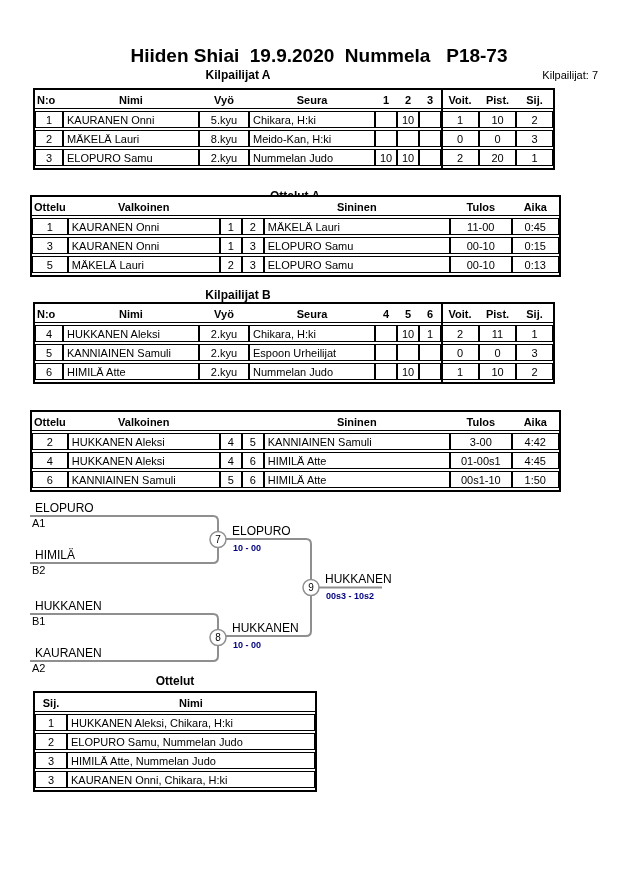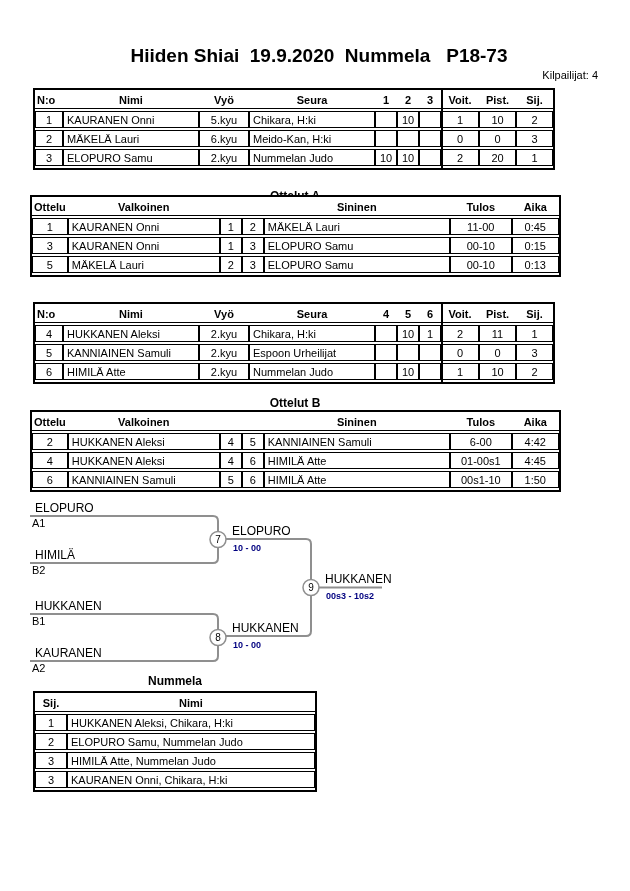--- a/index.html
+++ b/index.html
@@ -32,6 +32,7 @@
 
   <div class="abs title">Hiiden Shiai  19.9.2020  Nummela   P18-73</div>
 
+  <div class="abs sec-head" style="top:68px;left:33px;width:410px;">Kilpailijat A</div>
   <div class="abs count">Kilpailijat: 4</div>
 
   <div class="grid-wrap" style="top:88px;left:33px;">

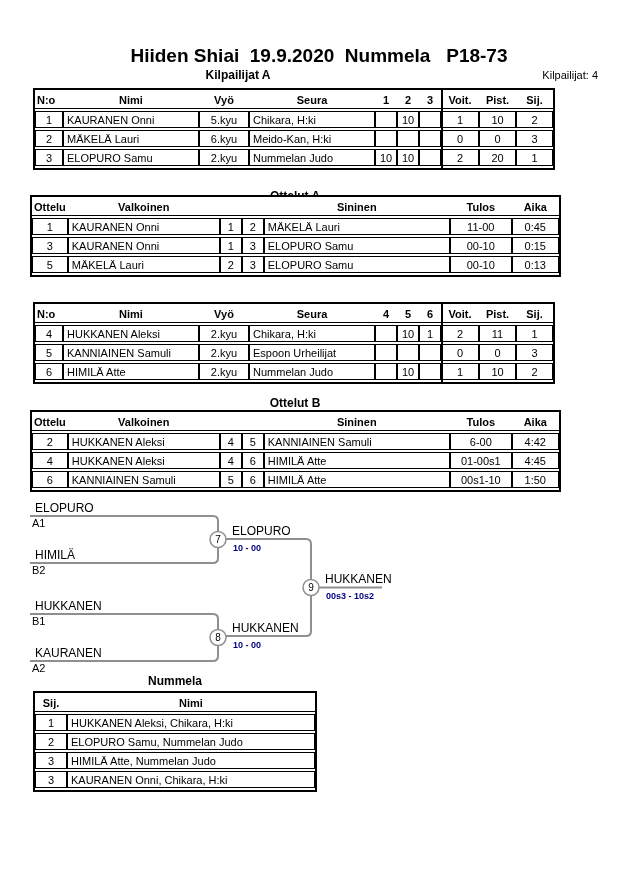--- a/index.html
+++ b/index.html
@@ -33,7 +33,7 @@
   <div class="abs title">Hiiden Shiai  19.9.2020  Nummela   P18-73</div>
 
   <div class="abs sec-head" style="top:68px;left:33px;width:410px;">Kilpailijat A</div>
-  <div class="abs count">Kilpailijat: 4</div>
+  <div class="abs count">Kilpailijat: 7</div>
 
   <div class="grid-wrap" style="top:88px;left:33px;">
     <table>

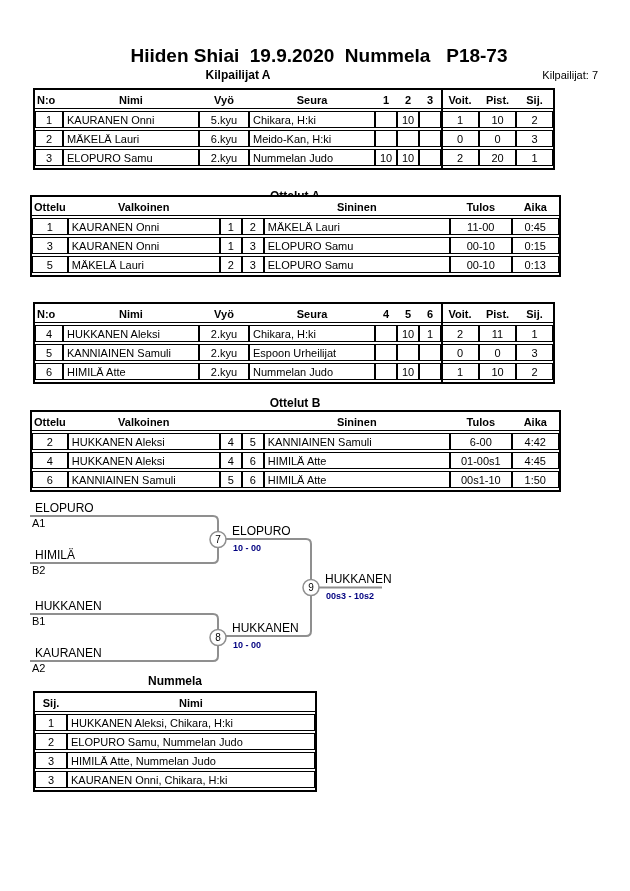--- a/index.html
+++ b/index.html
@@ -79,7 +79,7 @@
         <tr>
           <td class="c">2</td>
           <td class="l">MÄKELÄ Lauri</td>
-          <td class="c">6.kyu</td>
+          <td class="c">8.kyu</td>
           <td class="l">Meido-Kan, H:ki</td>
           <td class="c"></td>
           <td class="c"></td>

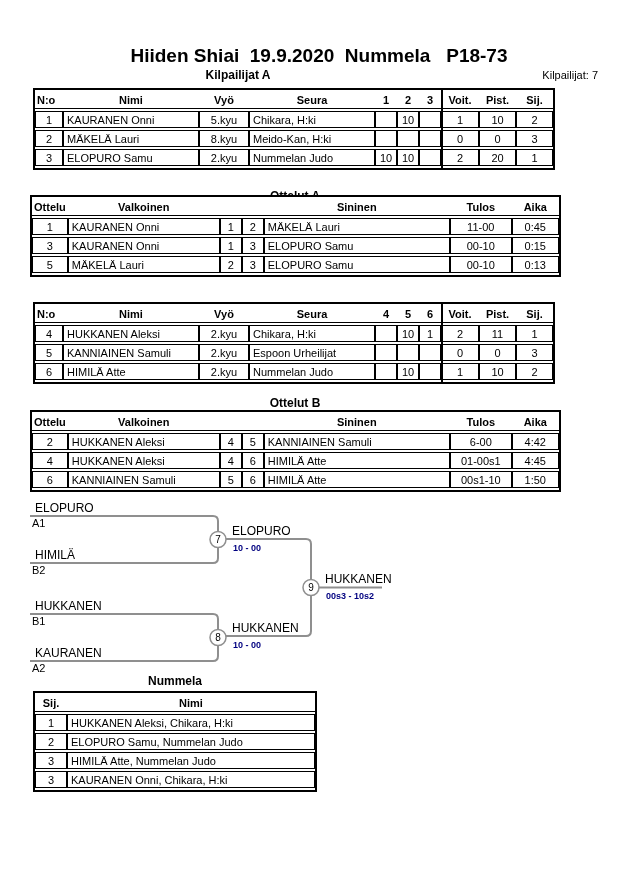--- a/index.html
+++ b/index.html
@@ -160,6 +160,7 @@
     </table>
   </div>
 
+  <div class="abs sec-head" style="top:288px;left:33px;width:410px;">Kilpailijat B</div>
 
   <div class="grid-wrap" style="top:302px;left:33px;">
     <table>

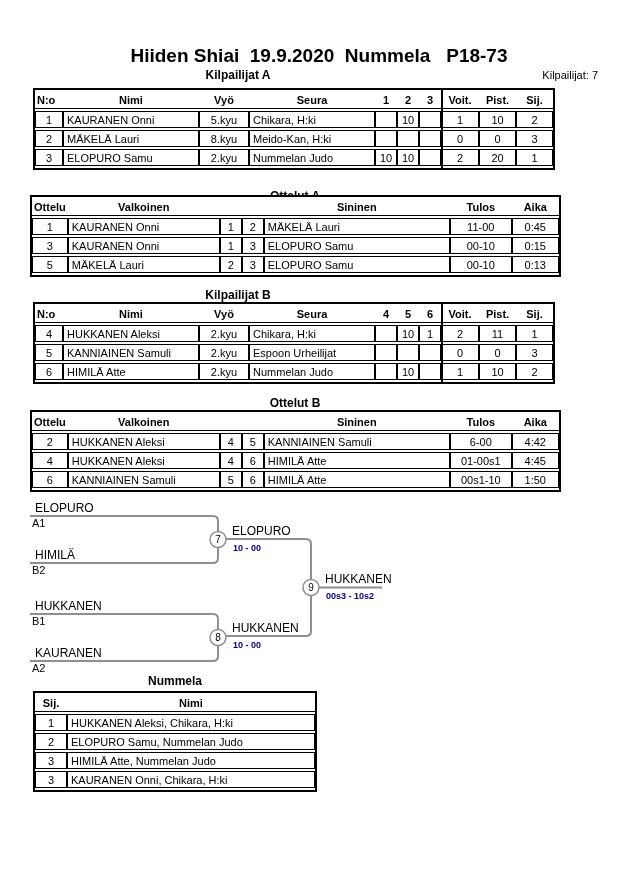--- a/index.html
+++ b/index.html
@@ -232,7 +232,6 @@
     <div class="vdiv"></div>
   </div>
 
-  <div class="abs sec-head" style="top:396px;left:30px;width:530px;">Ottelut B</div>
 
   <div class="grid-wrap" style="top:410px;left:30px;">
     <table>

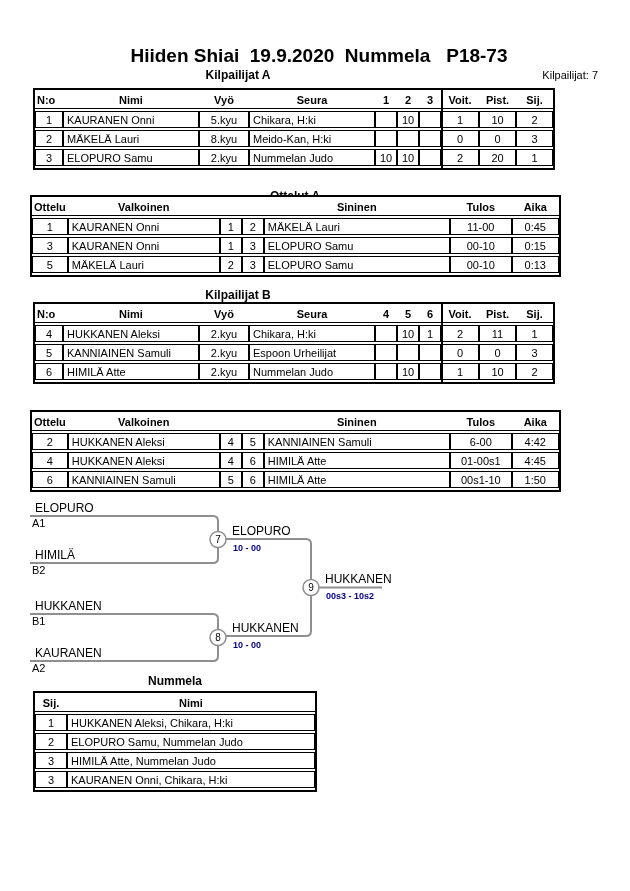--- a/index.html
+++ b/index.html
@@ -261,7 +261,7 @@
           <td class="c">4</td>
           <td class="c">5</td>
           <td class="l">KANNIAINEN Samuli</td>
-          <td class="c">6-00</td>
+          <td class="c">3-00</td>
           <td class="c">4:42</td>
         </tr>
         <tr>

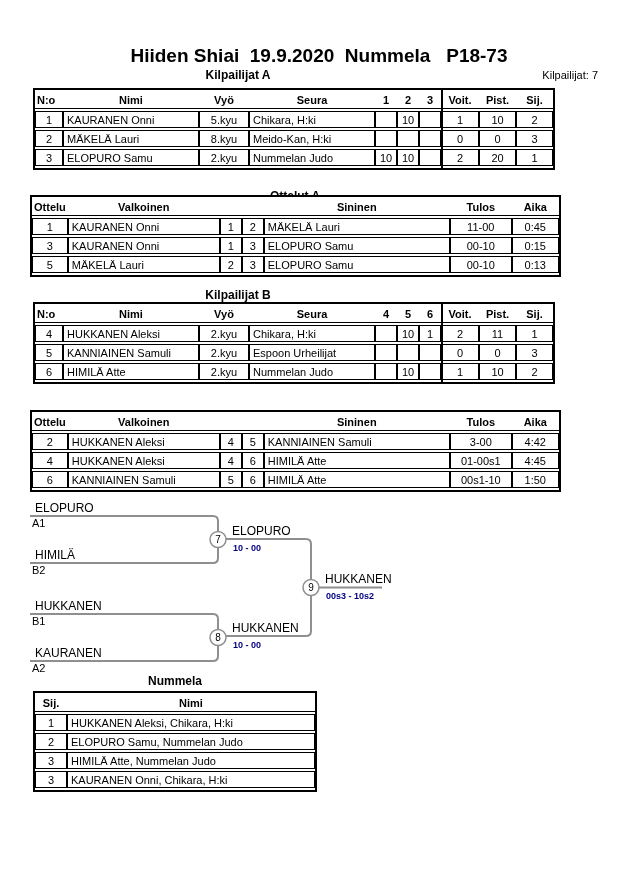--- a/index.html
+++ b/index.html
@@ -318,7 +318,7 @@
     <text class="bk-score" x="326" y="105">00s3 - 10s2</text>
   </svg>
 
-  <div class="abs sec-head" style="top:674px;left:33px;width:284px;">Nummela</div>
+  <div class="abs sec-head" style="top:674px;left:33px;width:284px;">Ottelut</div>
 
   <div class="grid-wrap" style="top:691px;left:33px;">
     <table>

